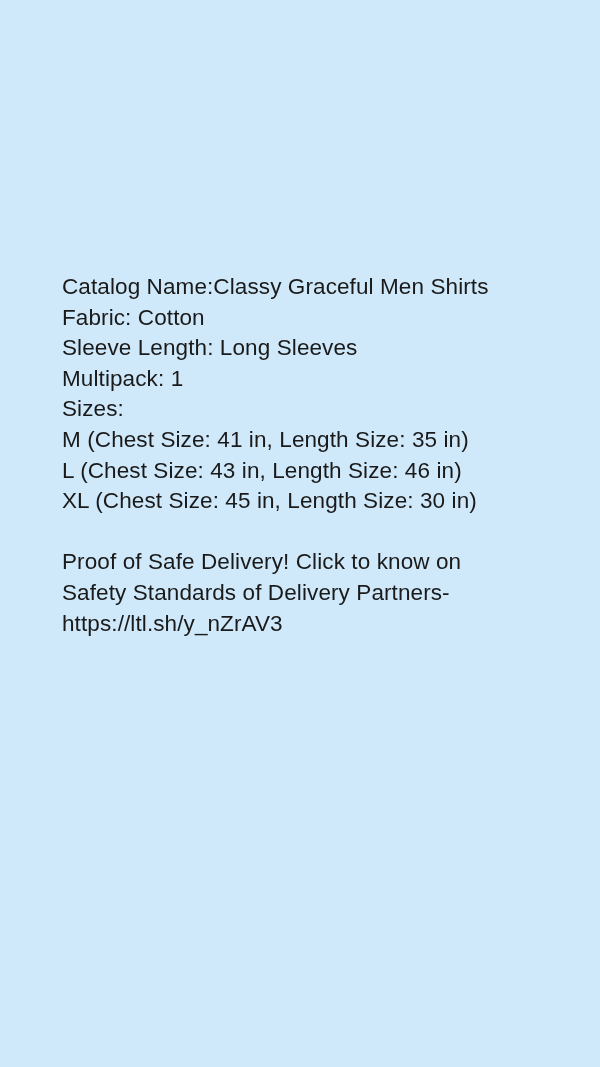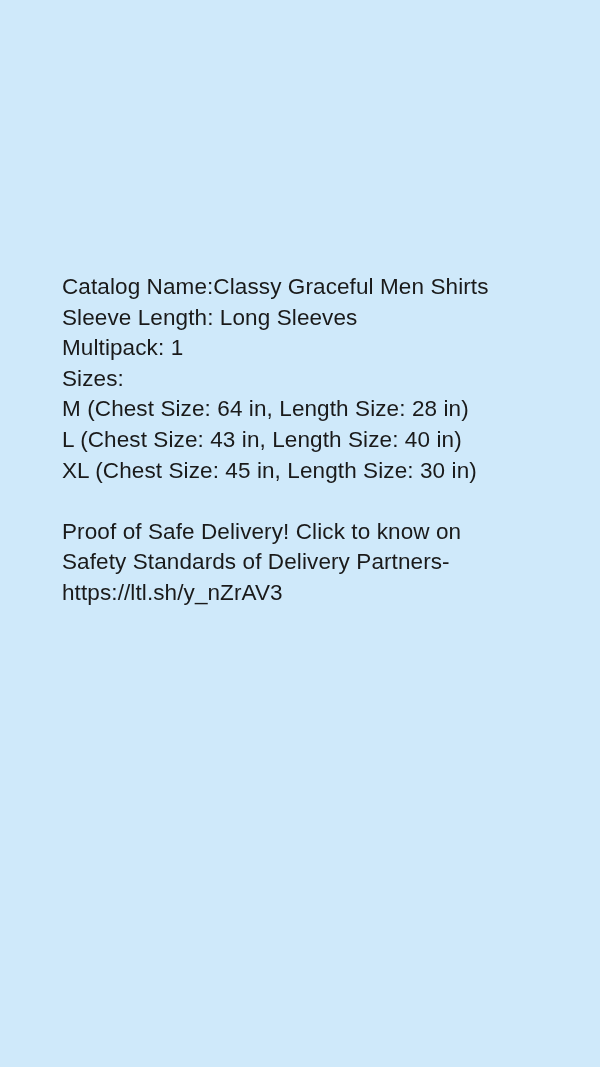--- a/index.html
+++ b/index.html
@@ -55,6 +55,7 @@
   <div class="content">
 
     <div class="line block">Catalog Name:Classy Graceful Men Shirts</div>
+    <div class="line block">Fabric: Cotton</div>
     <div class="line block">Sleeve Length: Long Sleeves</div>
     <div class="line block">Multipack: 1</div>
     <div class="line block">Sizes:</div>

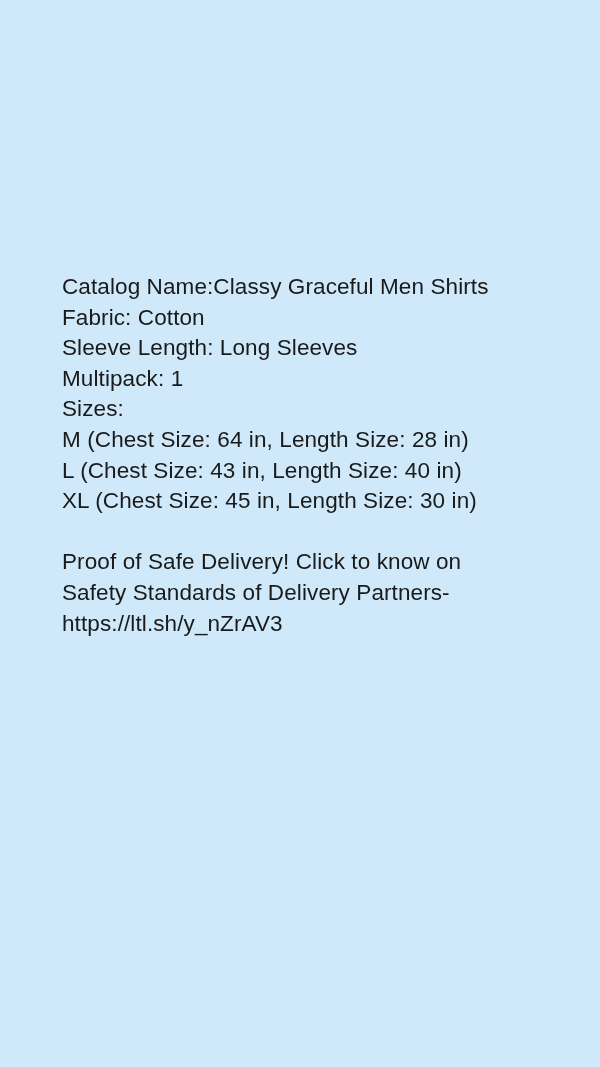--- a/index.html
+++ b/index.html
@@ -59,7 +59,7 @@
     <div class="line block">Sleeve Length: Long Sleeves</div>
     <div class="line block">Multipack: 1</div>
     <div class="line block">Sizes:</div>
-    <div class="line block w-mid">M (Chest Size: 64 in, Length Size: 28 in)</div>
+    <div class="line block w-mid">M (Chest Size: 41 in, Length Size: 35 in)</div>
     <div class="line block w-mid">L (Chest Size: 43 in, Length Size: 40 in)</div>
     <div class="line block w-mid">XL (Chest Size: 45 in, Length Size: 30 in)</div>
 

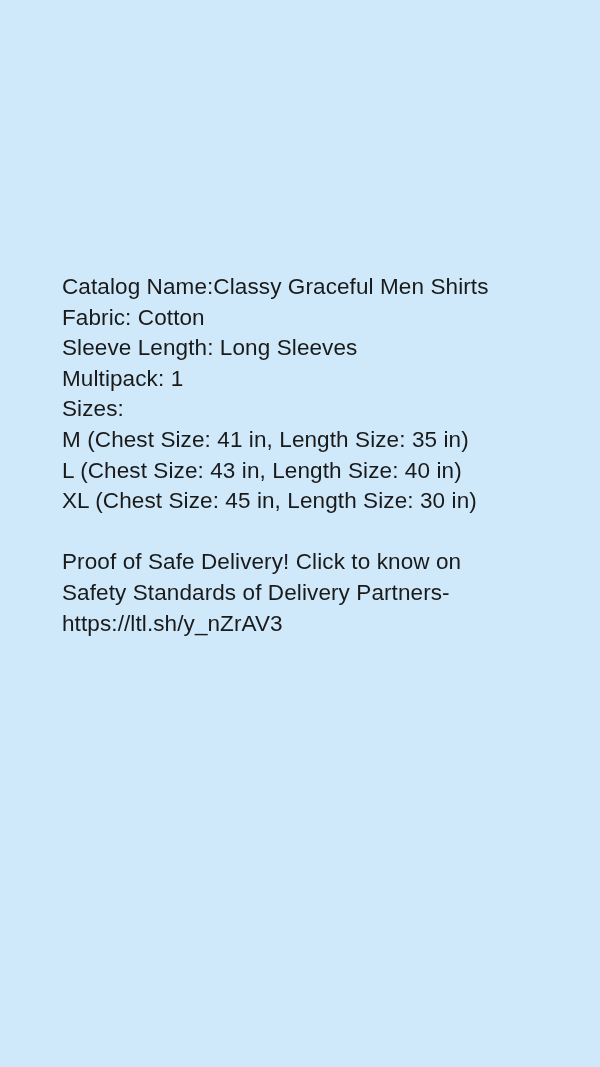--- a/index.html
+++ b/index.html
@@ -60,7 +60,7 @@
     <div class="line block">Multipack: 1</div>
     <div class="line block">Sizes:</div>
     <div class="line block w-mid">M (Chest Size: 41 in, Length Size: 35 in)</div>
-    <div class="line block w-mid">L (Chest Size: 43 in, Length Size: 40 in)</div>
+    <div class="line block w-mid">L (Chest Size: 43 in, Length Size: 46 in)</div>
     <div class="line block w-mid">XL (Chest Size: 45 in, Length Size: 30 in)</div>
 
     <div class="spacer"></div>

